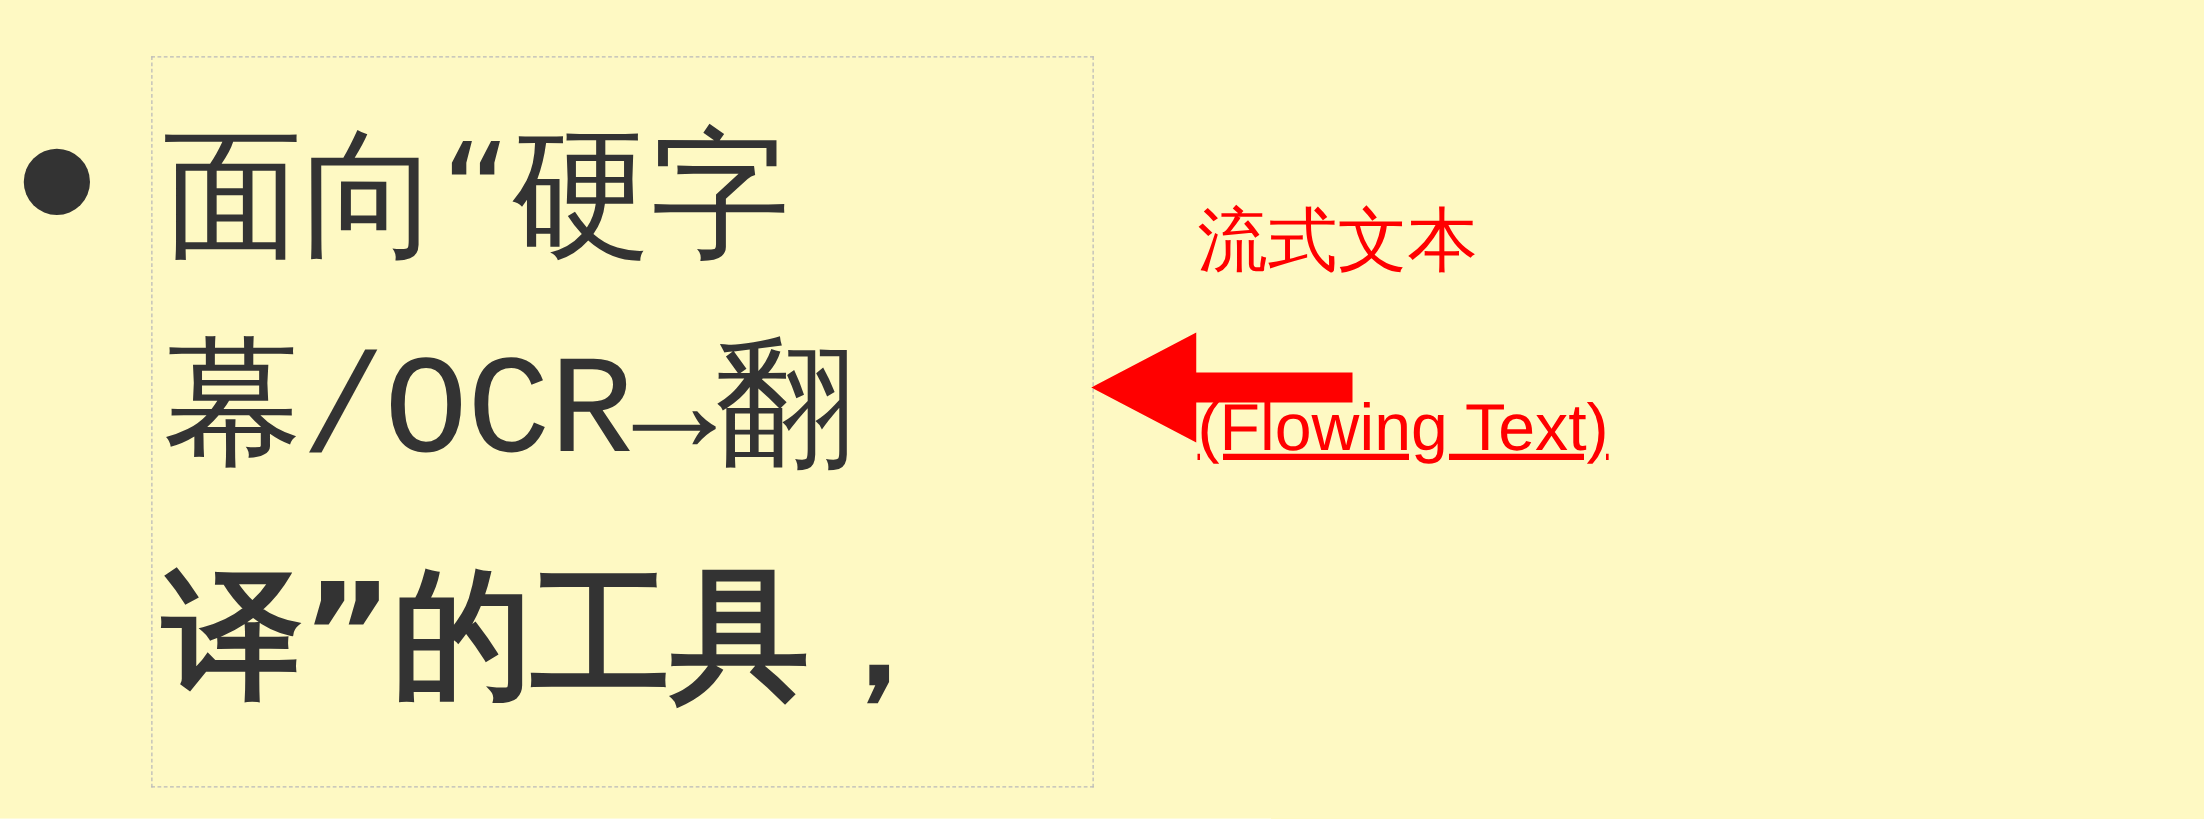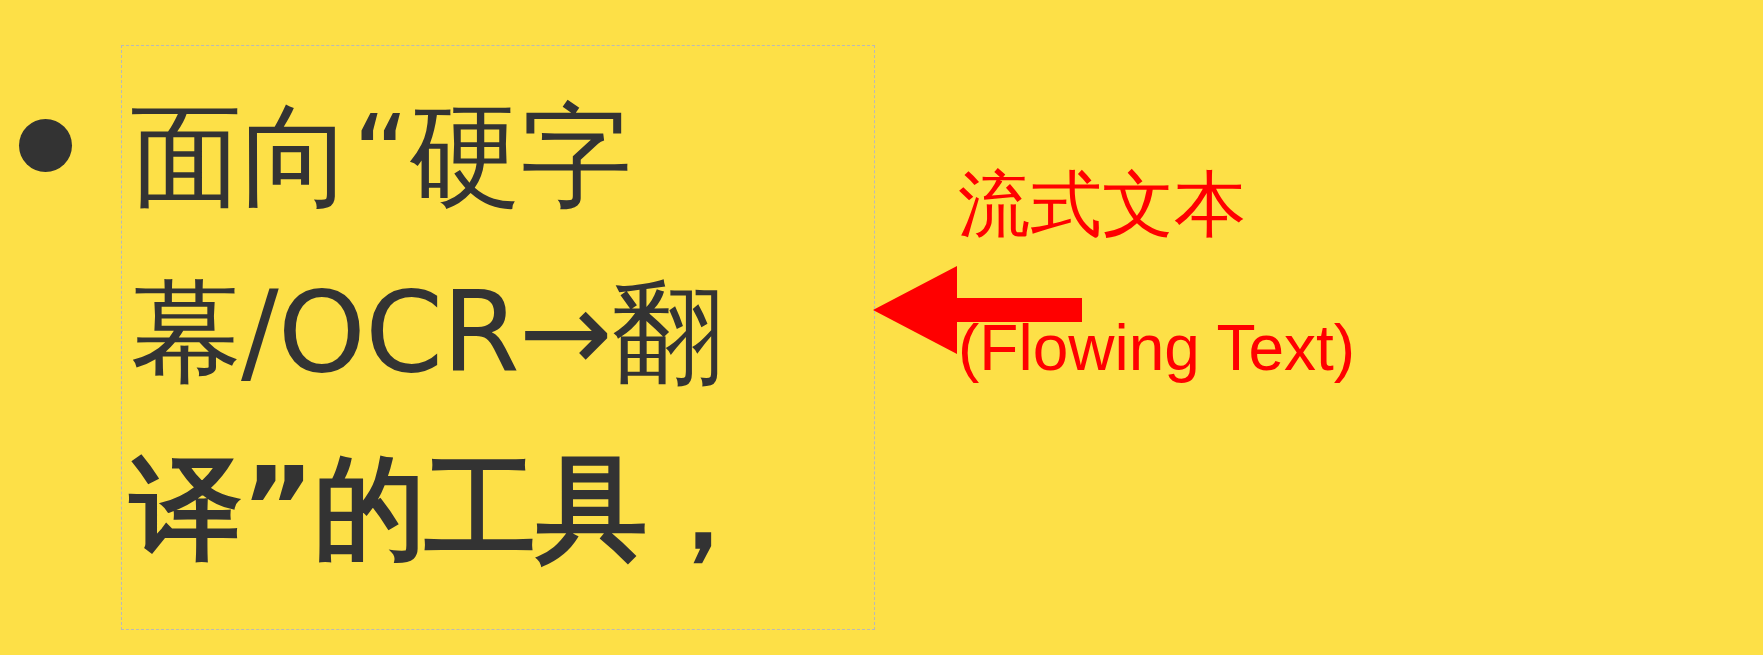--- a/index.html
+++ b/index.html
@@ -14,7 +14,7 @@
     position: relative;
     width: 1763px;
     height: 655px;
-    background: #fde047;
+    background: #fef9c3;
     overflow: hidden;
   }
 

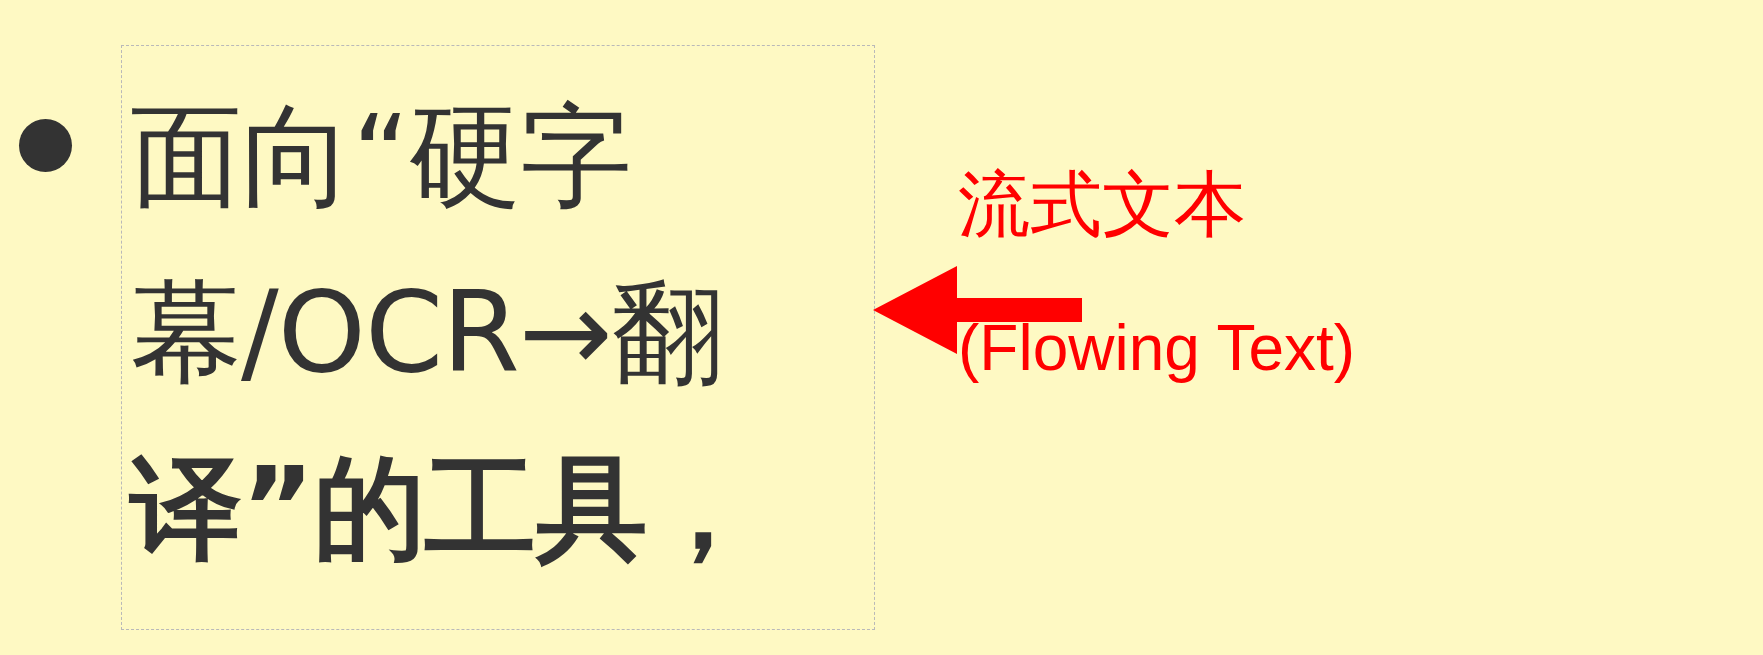--- a/index.html
+++ b/index.html
@@ -71,8 +71,8 @@
     position: absolute;
     left: 958px;
     color: #ff0000;
-    font-family: Liberation Sans, sans-serif;
-    font-size: 72px;
+    font-family: Liberation Mono, monospace;
+    font-size: 56px;
     line-height: 1;
     font-weight: 400;
     white-space: nowrap;

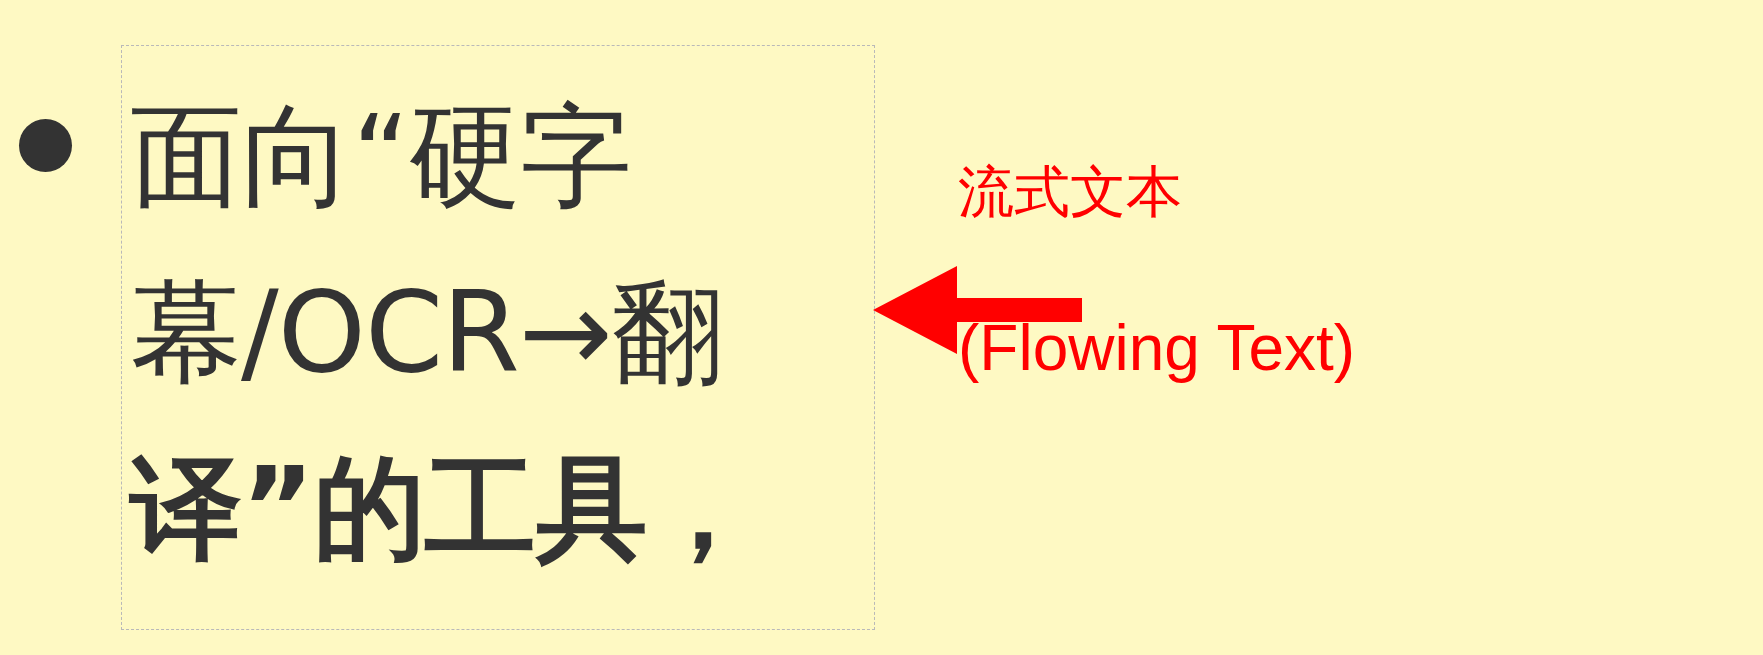--- a/index.html
+++ b/index.html
@@ -53,7 +53,7 @@
     white-space: nowrap;
   }
   .cjk-line.l1 { top: 54px; }
-  .cjk-line.l2 { top: 230px; }
+  .cjk-line.l2 { top: 230px; font-family: Liberation Mono, monospace; }
   .cjk-line.l3 { top: 406px; font-weight: bold; }
 
   

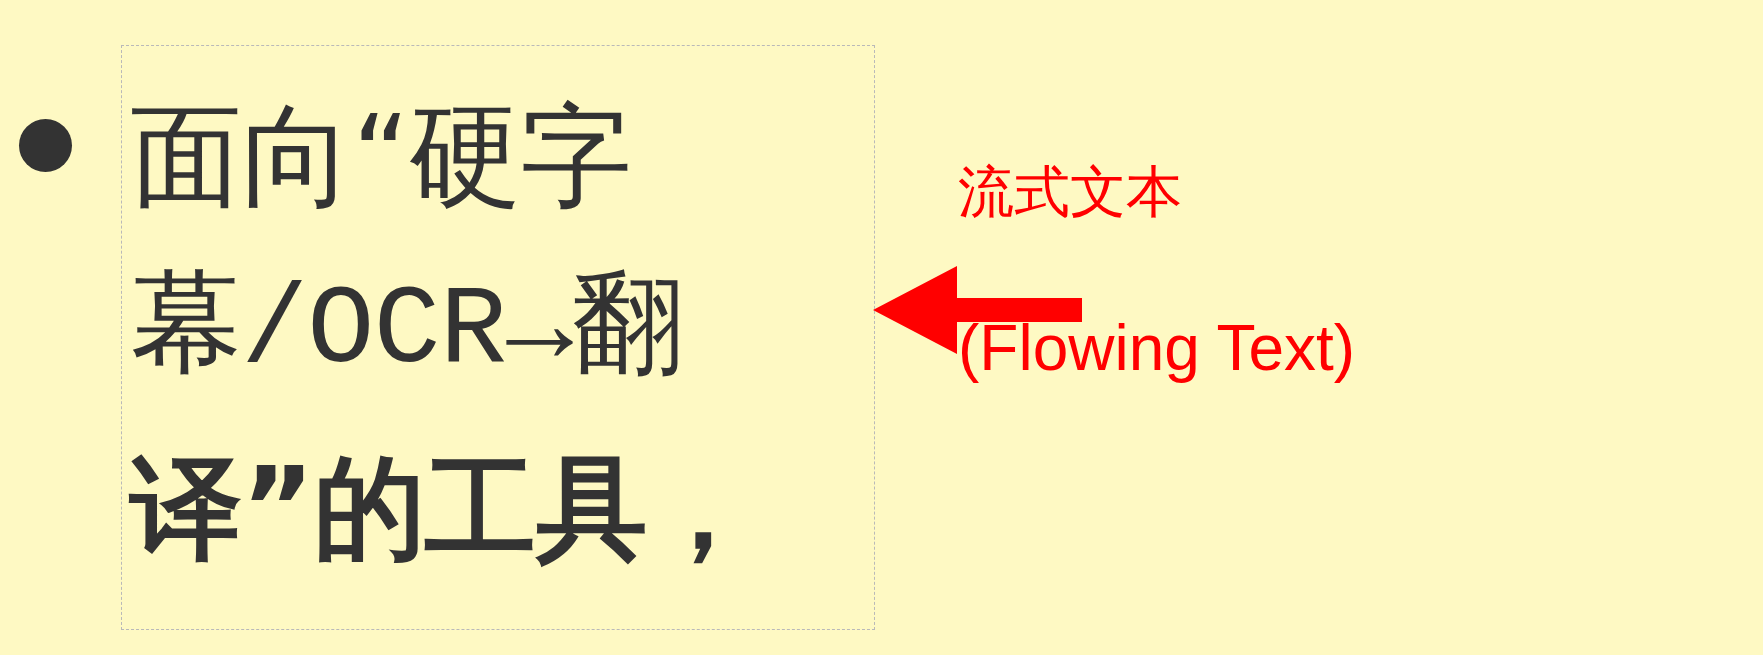--- a/index.html
+++ b/index.html
@@ -81,7 +81,8 @@
   .annot-text.en {
     top: 316px;
     font-family: "Liberation Sans", "DejaVu Sans", sans-serif;
-    font-size: 64px;
+    font-size: 53px;
+    text-decoration: underline;
   }
 </style>
 </head>

